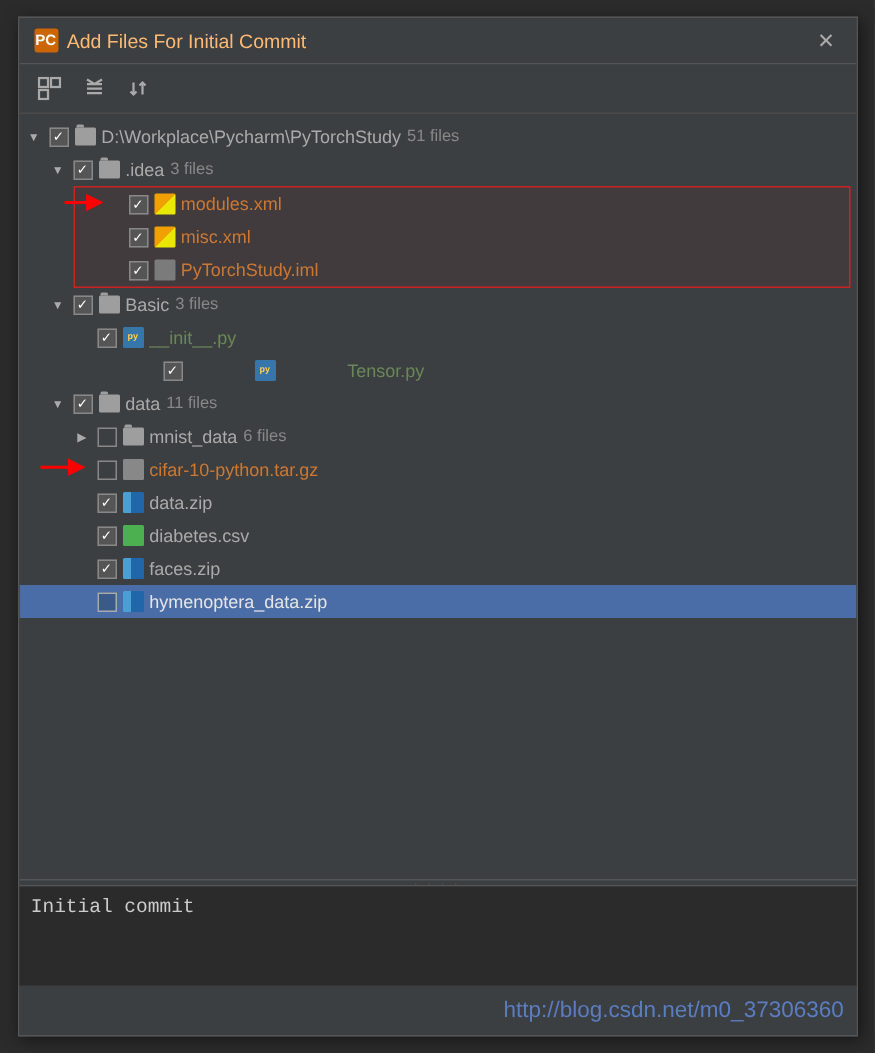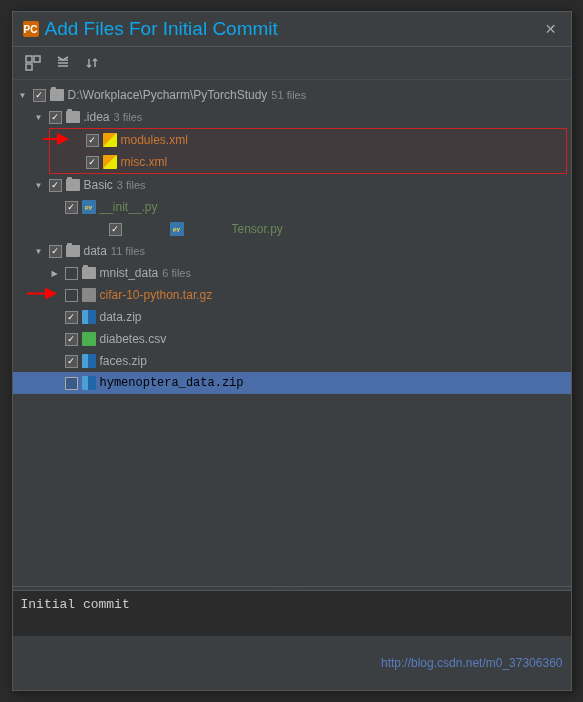--- a/index.html
+++ b/index.html
@@ -49,8 +49,8 @@
       font-weight: bold;
     }
     .title-text {
-      color: #0ea5e9;
-      font-size: 19px;
+      color: #fdba74;
+      font-size: 13px;
       text-align: right;
     }
     .close-btn {

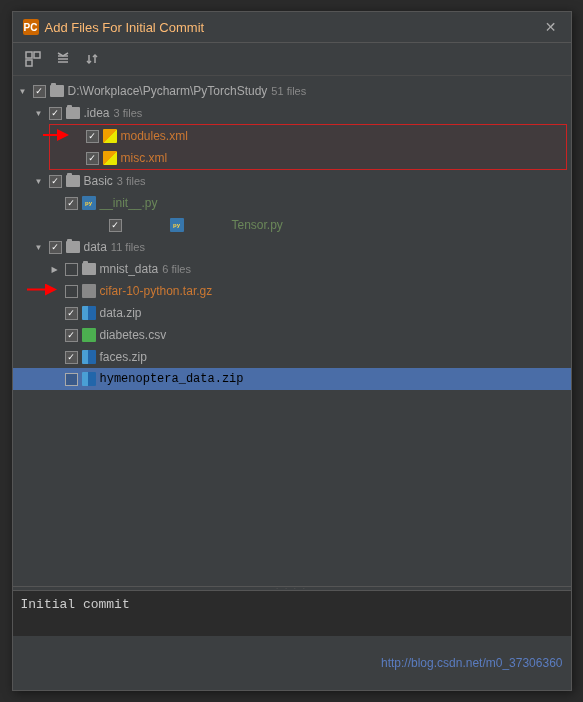--- a/index.html
+++ b/index.html
@@ -274,6 +274,12 @@
           <div class="xml-icon"></div>
           <span class="item-label">misc.xml</span>
         </div>
+        <div class="tree-item" style="padding-left:20px;">
+          <span class="arrow empty"></span>
+          <div class="checkbox checked"></div>
+          <div class="iml-icon"></div>
+          <span class="item-label">PyTorchStudy.iml</span>
+        </div>
       </div>
     </div>
 

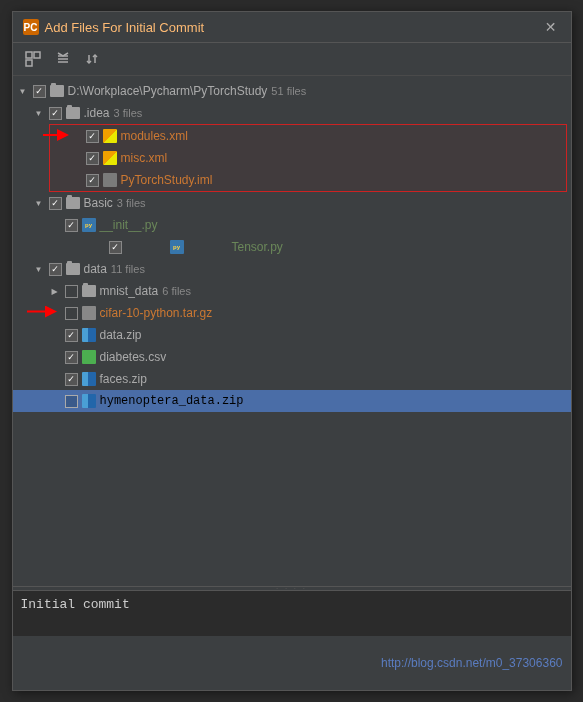--- a/index.html
+++ b/index.html
@@ -365,7 +365,7 @@
       <span class="arrow empty"></span>
       <div class="checkbox unchecked" style="background:#3a5a8a; border-color:#aaa;"></div>
       <div class="zip-icon"></div>
-      <span class="item-label" style="color:#000000;font-family:Liberation Mono, monospace;">hymenoptera_data.zip</span>
+      <span class="item-label" style="color:#e5e5e5;">hymenoptera_data.zip</span>
     </div>
 
   </div>

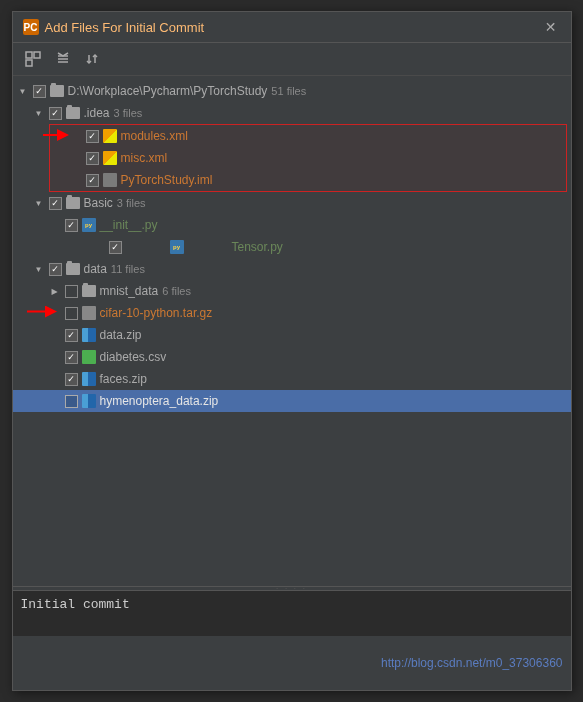--- a/index.html
+++ b/index.html
@@ -187,10 +187,10 @@
       outline: none;
     }
     .commit-footer {
-      padding: 20px 8px;
+      padding: 8px 8px;
       text-align: right;
       color: #5a7cc0;
-      font-size: 12px;
+      font-size: 15px;
     }
   </style>
 </head>

